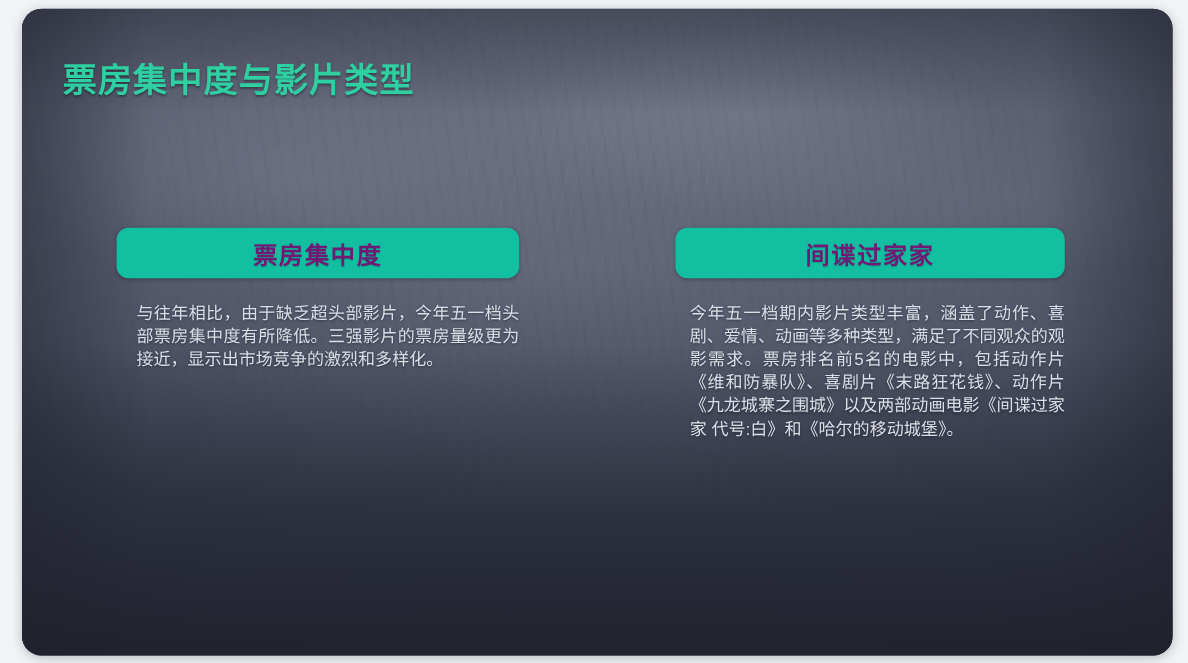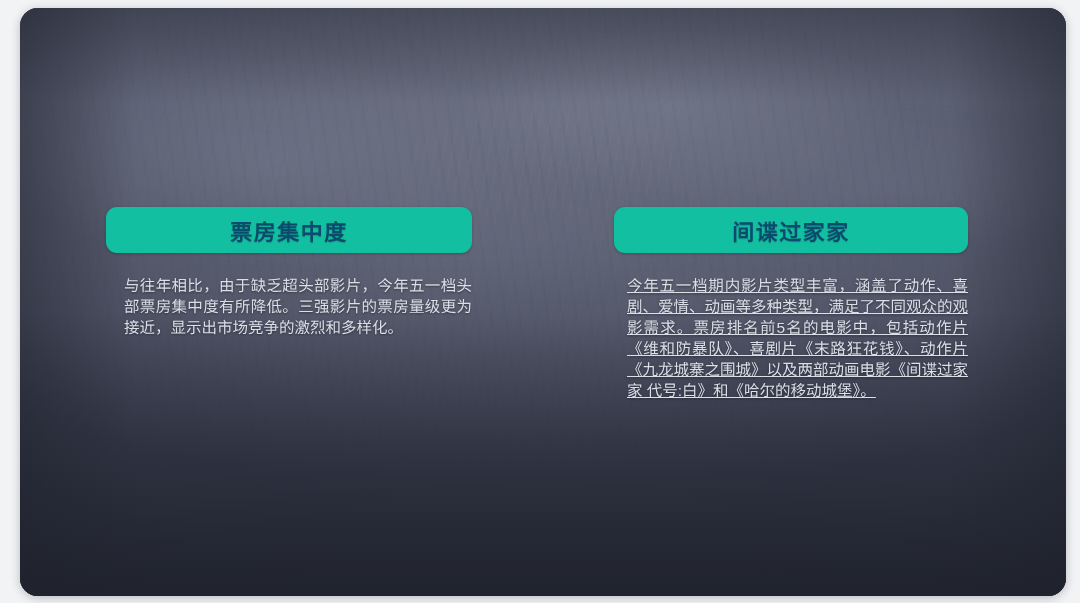--- a/index.html
+++ b/index.html
@@ -133,6 +133,7 @@
 
   <div class="content">
 
+    <div id="page-title">票房集中度与影片类型</div>
 
     <div class="column" id="column-left">
       <div class="pill">

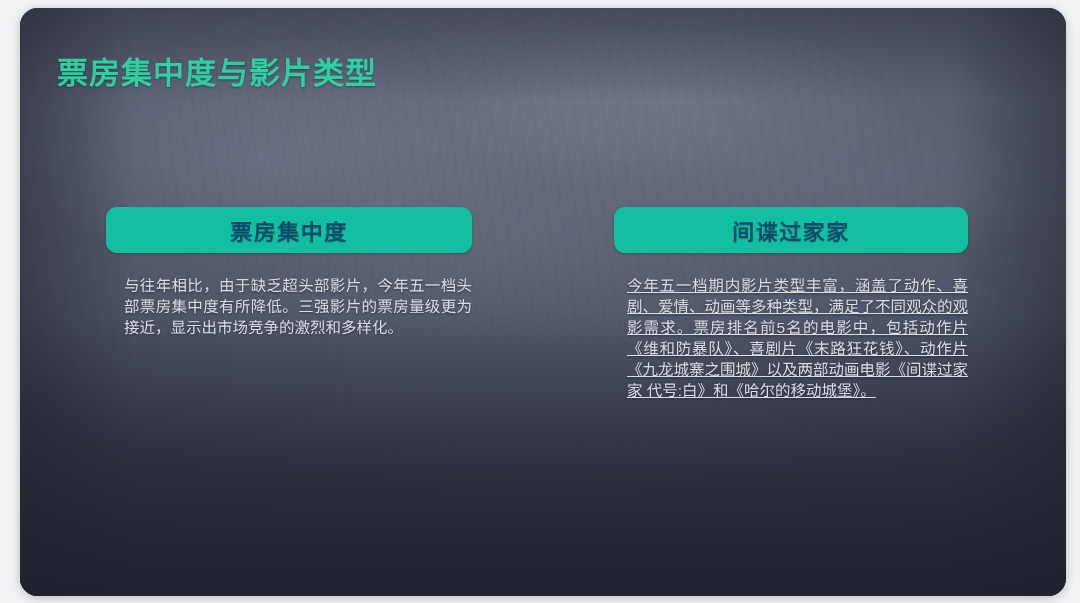--- a/index.html
+++ b/index.html
@@ -103,7 +103,7 @@
     box-shadow: 0 1px 3px rgba(22,24,32,0.30);
   }
   .pill-label {
-    color: #0c4a6e;
+    color: #701a75;
     font-size: 22px;
     font-weight: bold;
     letter-spacing: 1.5px;

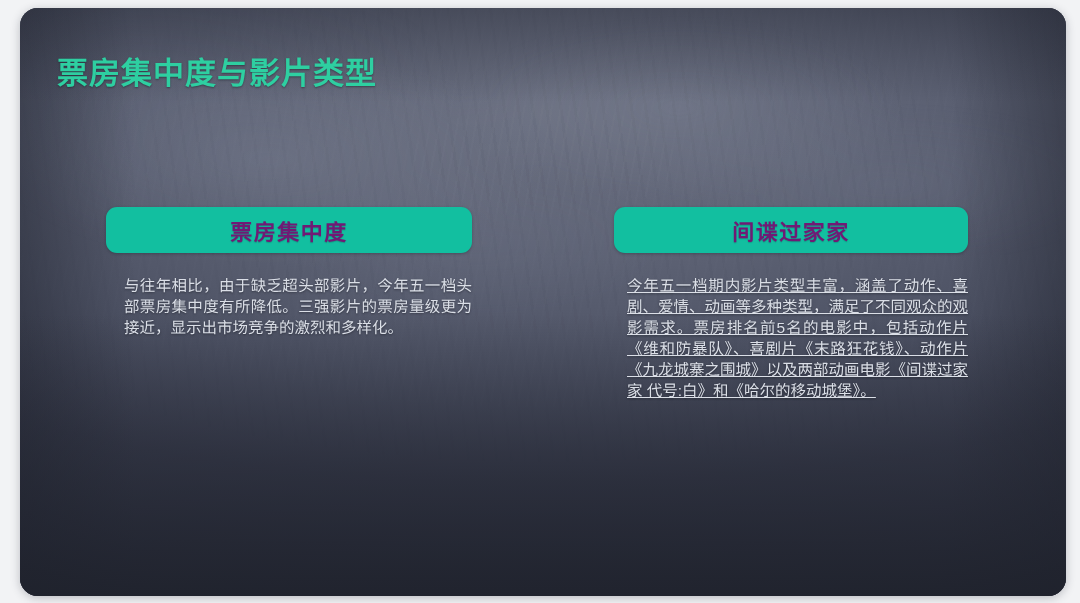--- a/index.html
+++ b/index.html
@@ -120,7 +120,7 @@
     text-shadow: 0 1px 2px rgba(24,26,35,0.55);
   }
   #column-left .body-text  { width: 366px; padding-left: 18px; box-sizing: border-box; }
-  #column-right .body-text { width: 354px; padding-left: 13px; box-sizing: border-box; text-decoration: underline; }
+  #column-right .body-text { width: 354px; padding-left: 13px; box-sizing: border-box; }
 </style>
 </head>
 <body>

